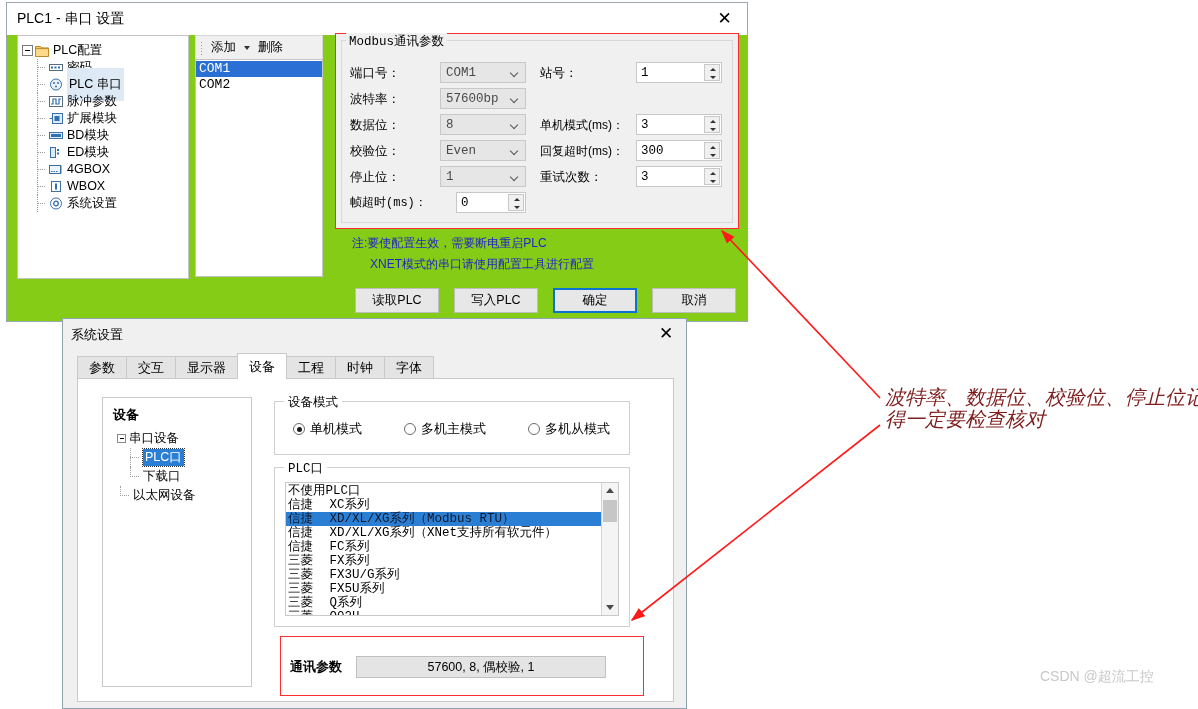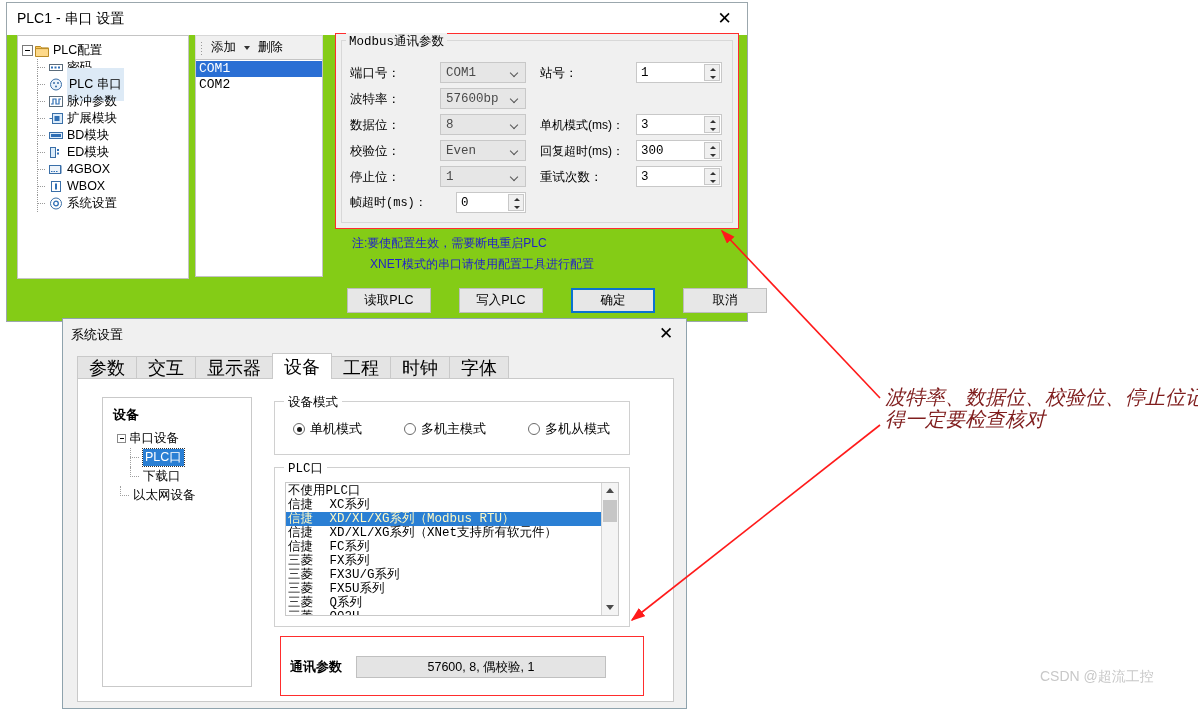--- a/index.html
+++ b/index.html
@@ -92,7 +92,7 @@
     border-left:3px solid transparent;border-right:3px solid transparent;border-top:3.5px solid #333;}
 
   .note{position:absolute;left:345px;color:#2323c8;font-size:12px;}
-  .btnrow{position:absolute;left:340px;top:253px;display:flex;gap:28px;align-items:center;}
+  .btnrow{position:absolute;left:348px;top:253px;display:flex;gap:15px;align-items:center;}
   .btn{width:84px;height:25px;background:#e7e7e7;border:1px solid #bdbdbd;
     display:flex;align-items:center;justify-content:center;font-size:12.5px;
     box-sizing:border-box;cursor:default;}

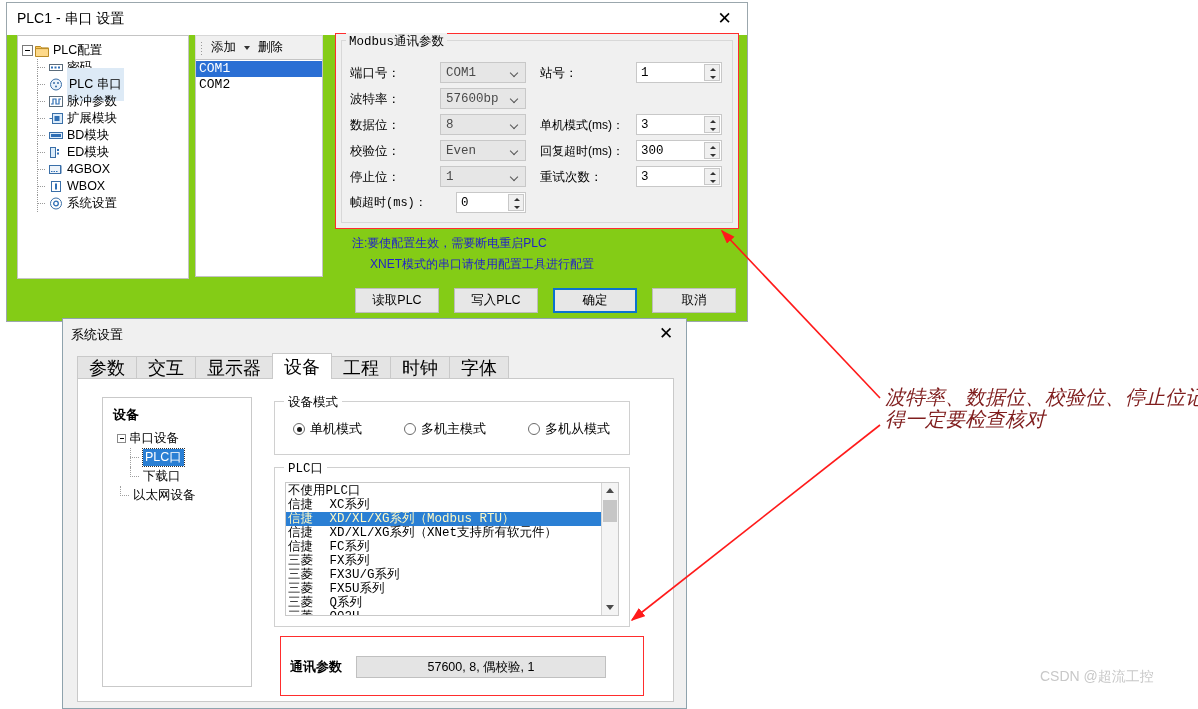--- a/index.html
+++ b/index.html
@@ -105,7 +105,7 @@
   #win-sys .title-text{position:absolute;left:8px;top:7px;font-size:13px;}
   .tabs{position:absolute;left:14px;top:34px;right:8px;height:26px;display:flex;align-items:flex-end;}
   .tab{height:23px;padding:4px 11px;background:#e4e4e4;border:1px solid #c9c9c9;border-bottom:none;
-    display:flex;align-items:center;font-size:18px;margin-right:-1px;box-sizing:border-box;cursor:default;}
+    display:flex;align-items:center;font-size:13px;margin-right:-1px;box-sizing:border-box;cursor:default;}
   .tab.active{background:#fff;height:26px;border-color:#c9c9c9;position:relative;z-index:3;}
   .tabpane{position:absolute;left:14px;top:59px;width:597px;height:324px;
     background:#fff;border:1px solid #c9c9c9;box-sizing:border-box;}

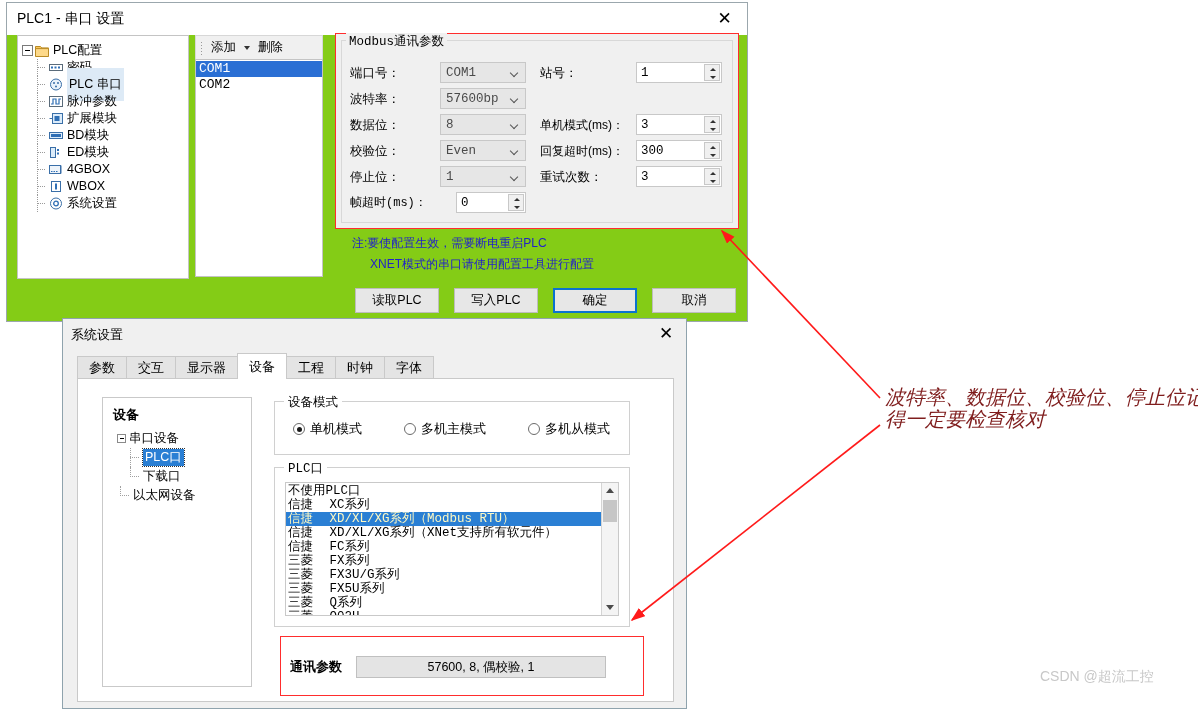--- a/index.html
+++ b/index.html
@@ -136,7 +136,7 @@
     background:#fff;border:1px solid #c9c9c9;box-sizing:border-box;overflow:hidden;}
   .li{height:14px;line-height:14px;font-size:12.5px;white-space:nowrap;position:relative;
     font-family:"Liberation Mono","DejaVu Sans Mono",monospace;padding-left:2px;}
-  .li.sel{background:#2a7fd4;color:#fef9c3;}
+  .li.sel{background:#2a7fd4;color:#0f172a;}
   .li .brand{display:inline-block;}
   .sbar{position:absolute;right:0;top:0;bottom:0;width:16px;background:#f4f4f4;
     border-left:1px solid #d4d4d4;}

